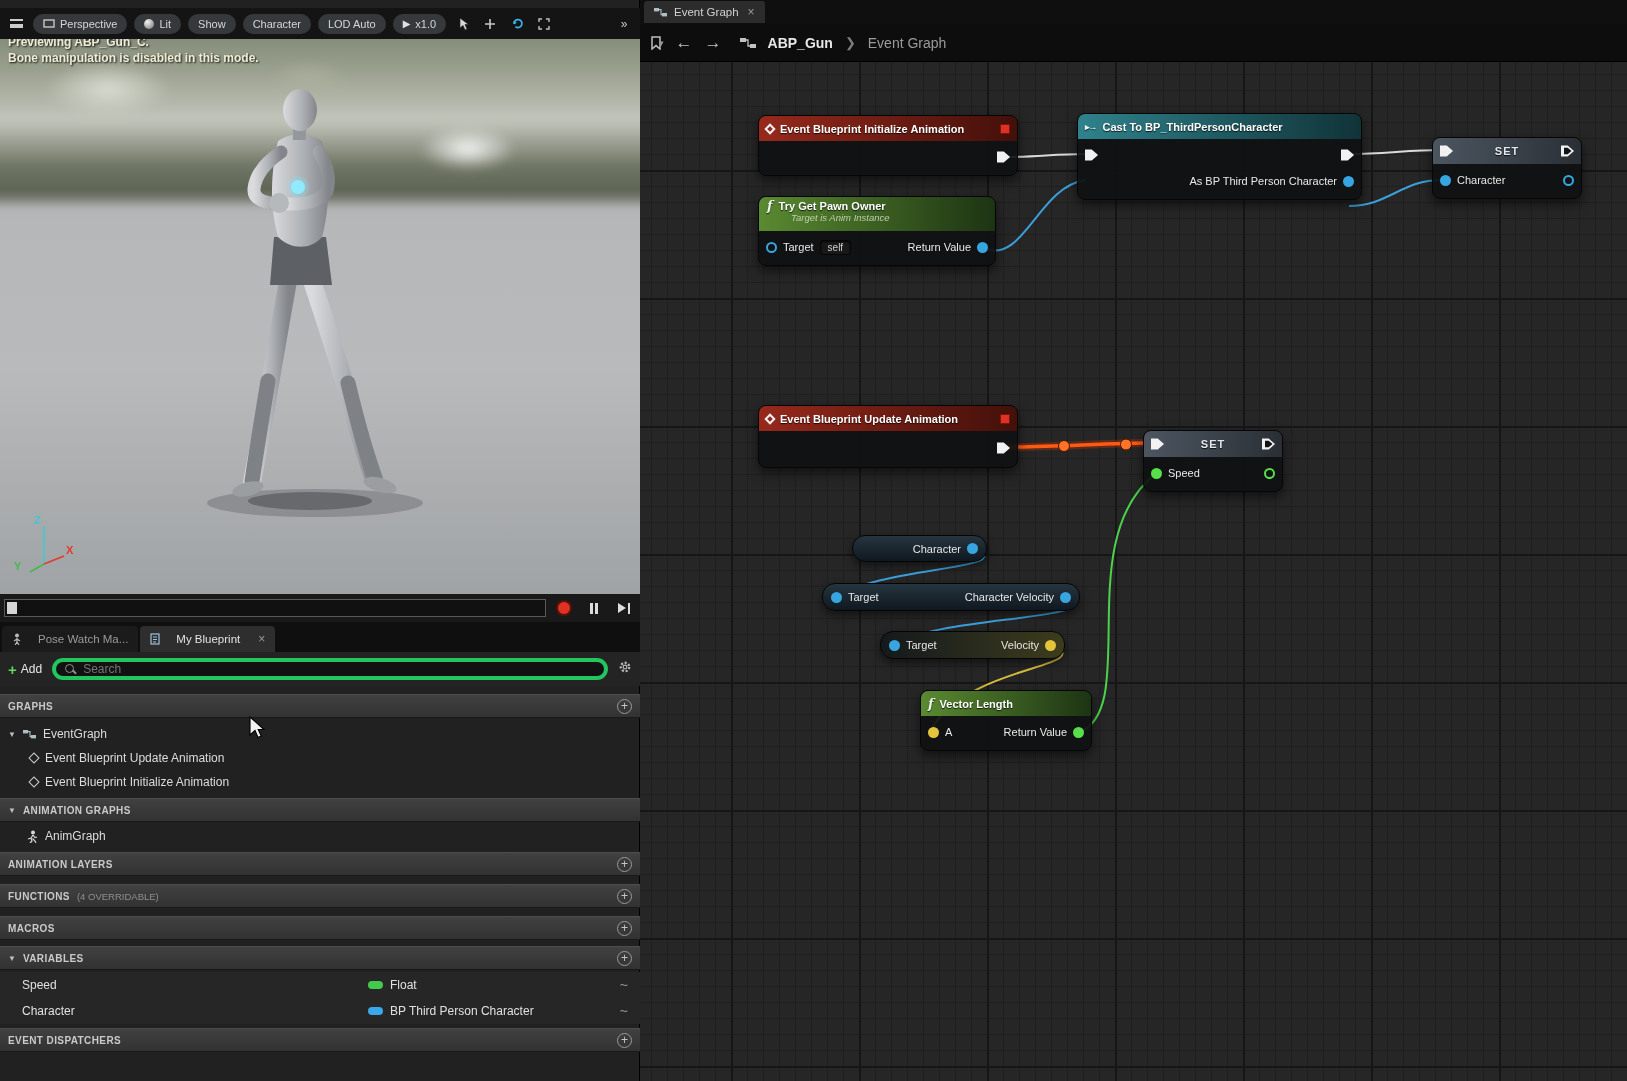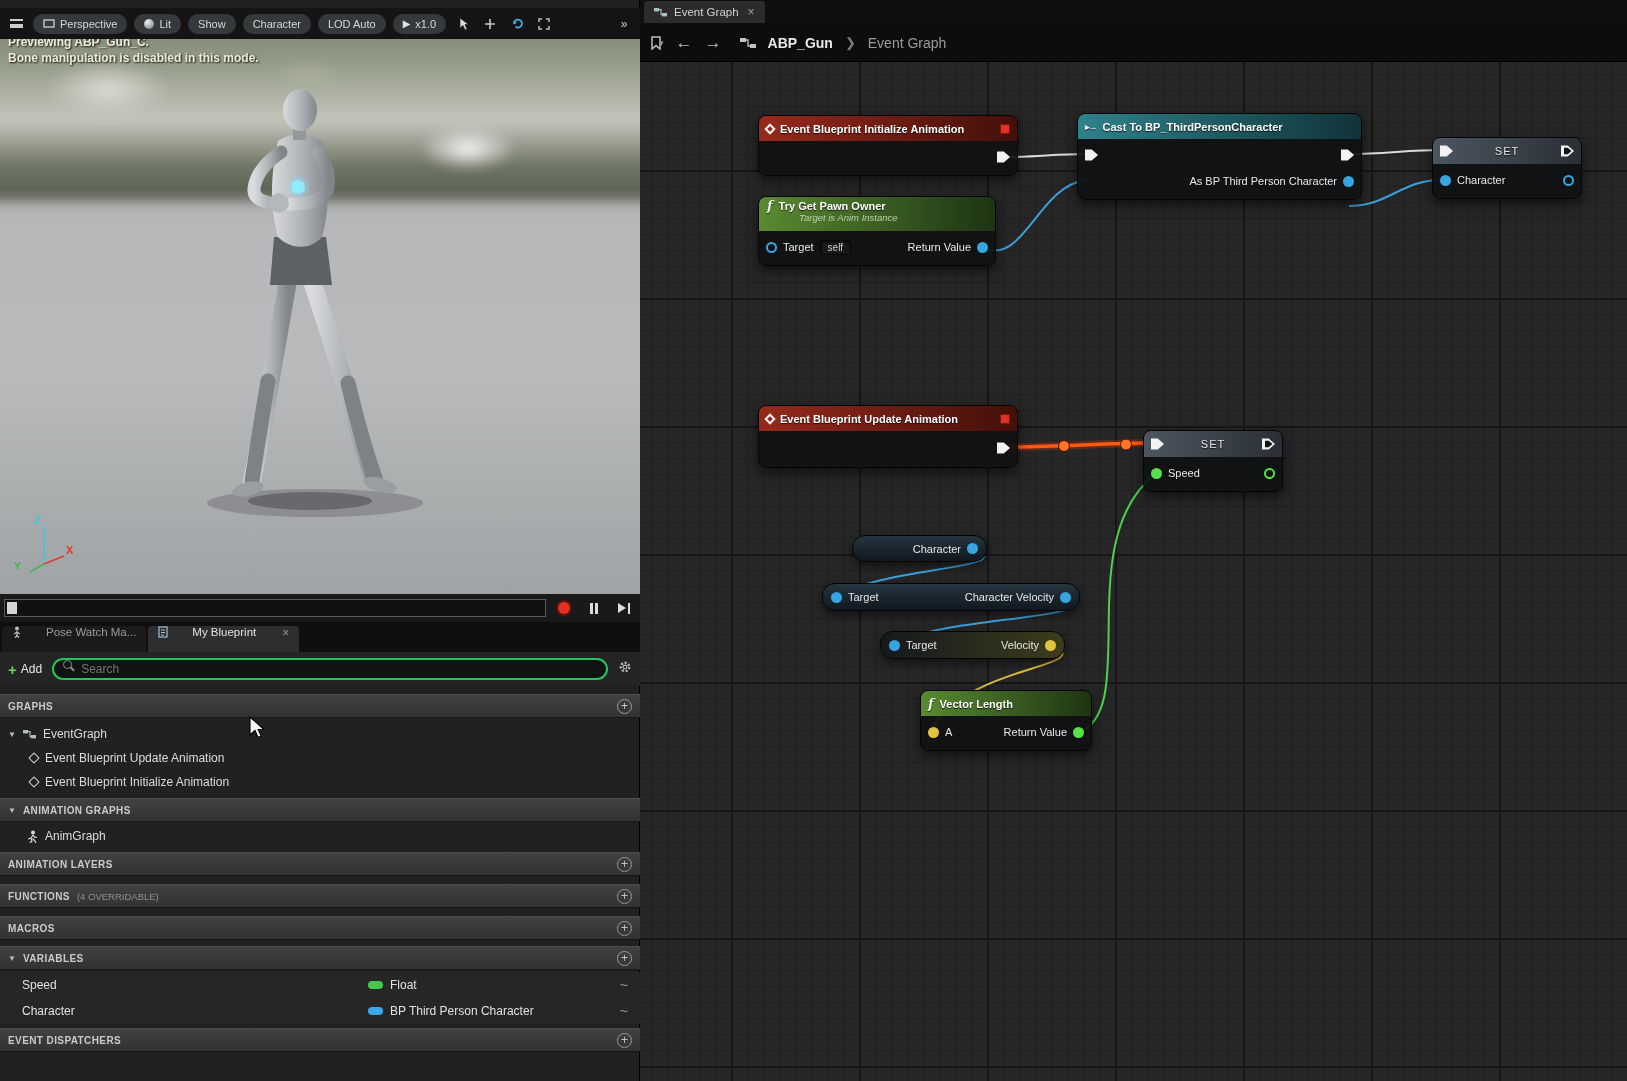--- a/index.html
+++ b/index.html
@@ -102,7 +102,7 @@
 .ic-redsq{margin-left:auto;width:10px;height:10px;background:#e03222;border:1px solid #7a150c;flex:none}
 .ic-cast{color:#eaf6f6;font-size:9px;letter-spacing:-1px;font-weight:bold}
 .ic-f{font-family:"DejaVu Serif",serif;font-style:italic;font-weight:bold;color:#eef6ea;font-size:13px;line-height:10px}
-.settxt{font-size:11px;font-weight:normal;color:#e2e6ea;letter-spacing:1px}
+.settxt{font-size:11px;font-weight:bold;color:#e2e6ea;letter-spacing:1px}
 .nbody{padding:3px 0 5px}
 .prow{display:flex;align-items:center;gap:6px;min-height:26px;padding:0 7px}
 .prow.r{justify-content:flex-end}

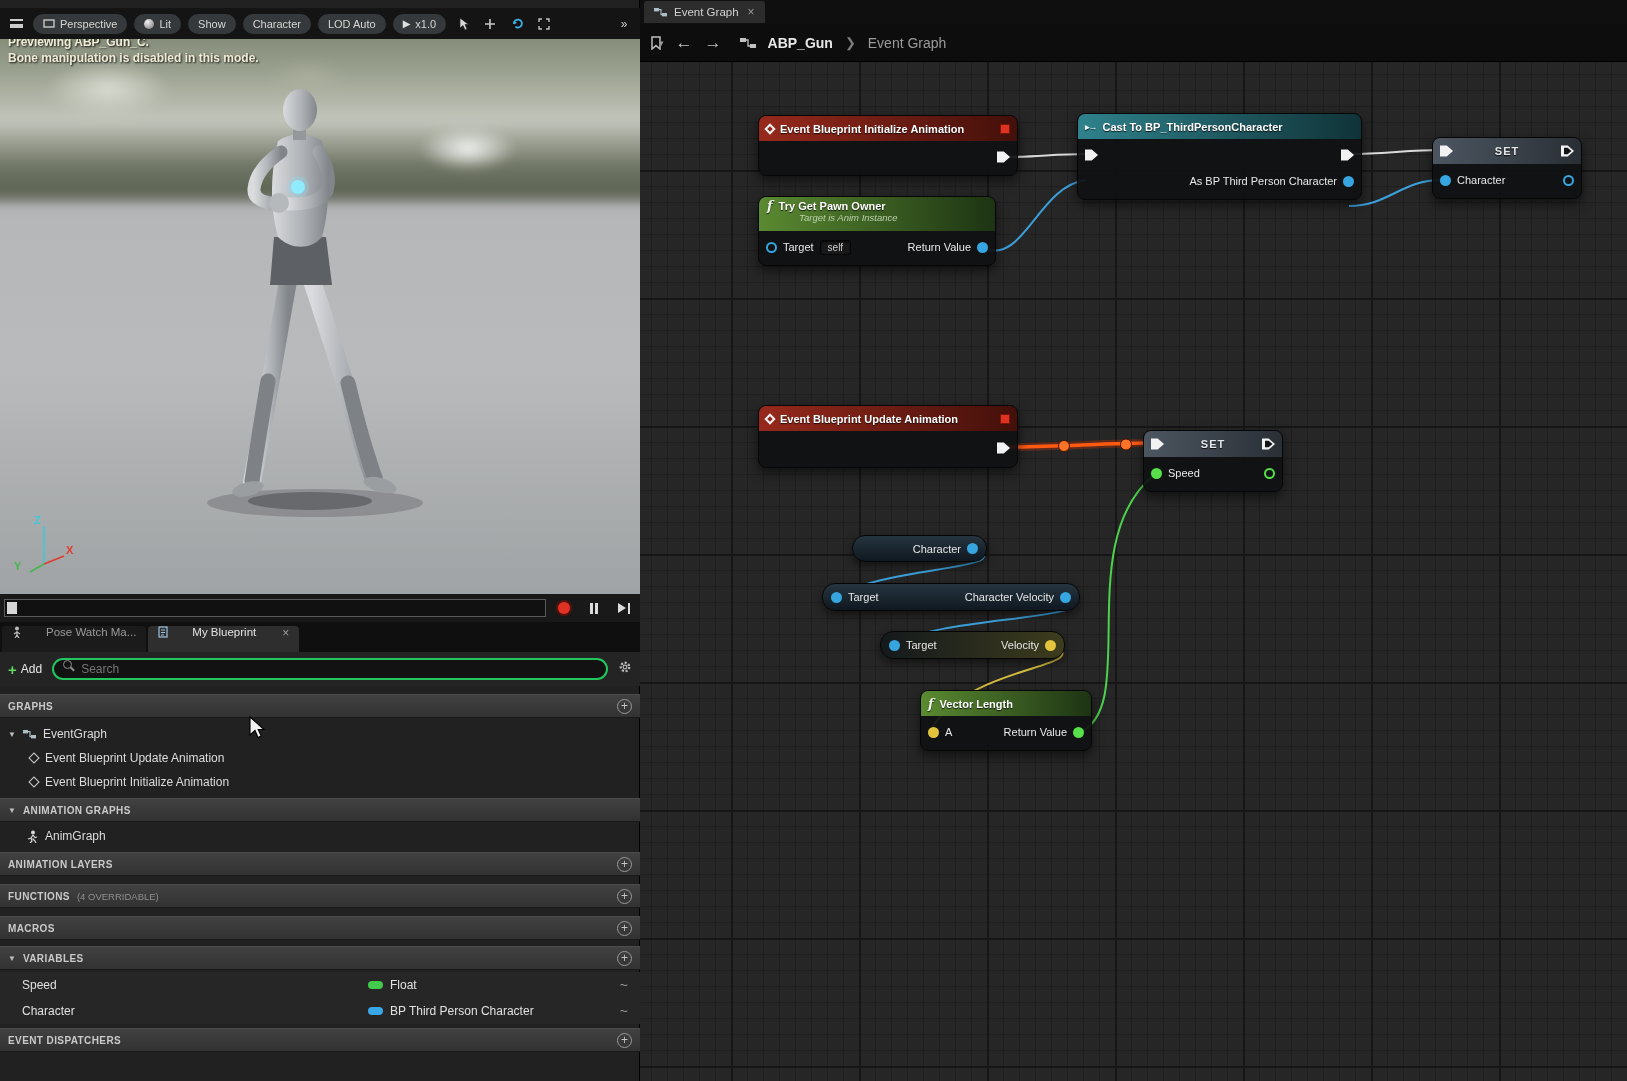--- a/index.html
+++ b/index.html
@@ -97,7 +97,7 @@
 .nhead.set{background:linear-gradient(90deg,#4c5661,#2a2f35);justify-content:space-between;height:26px}
 .nhead2{display:block;padding:3px 8px;height:34px;border-radius:7px 7px 0 0;background:linear-gradient(90deg,#5a8a31,#1d3413)}
 .nh-line{display:flex;align-items:center;gap:6px;font-weight:bold;color:#fff;font-size:11px;text-shadow:0 1px 1px rgba(0,0,0,.8)}
-.nsub{font-size:9.5px;font-style:italic;color:#bcd0ab;margin-left:32px;margin-top:0px}
+.nsub{font-size:9.5px;font-style:italic;color:#bcd0ab;margin-left:24px;margin-top:0px}
 .ic-diamond{width:8px;height:8px;border:2px solid #f2f2f2;transform:rotate(45deg);flex:none}
 .ic-redsq{margin-left:auto;width:10px;height:10px;background:#e03222;border:1px solid #7a150c;flex:none}
 .ic-cast{color:#eaf6f6;font-size:9px;letter-spacing:-1px;font-weight:bold}

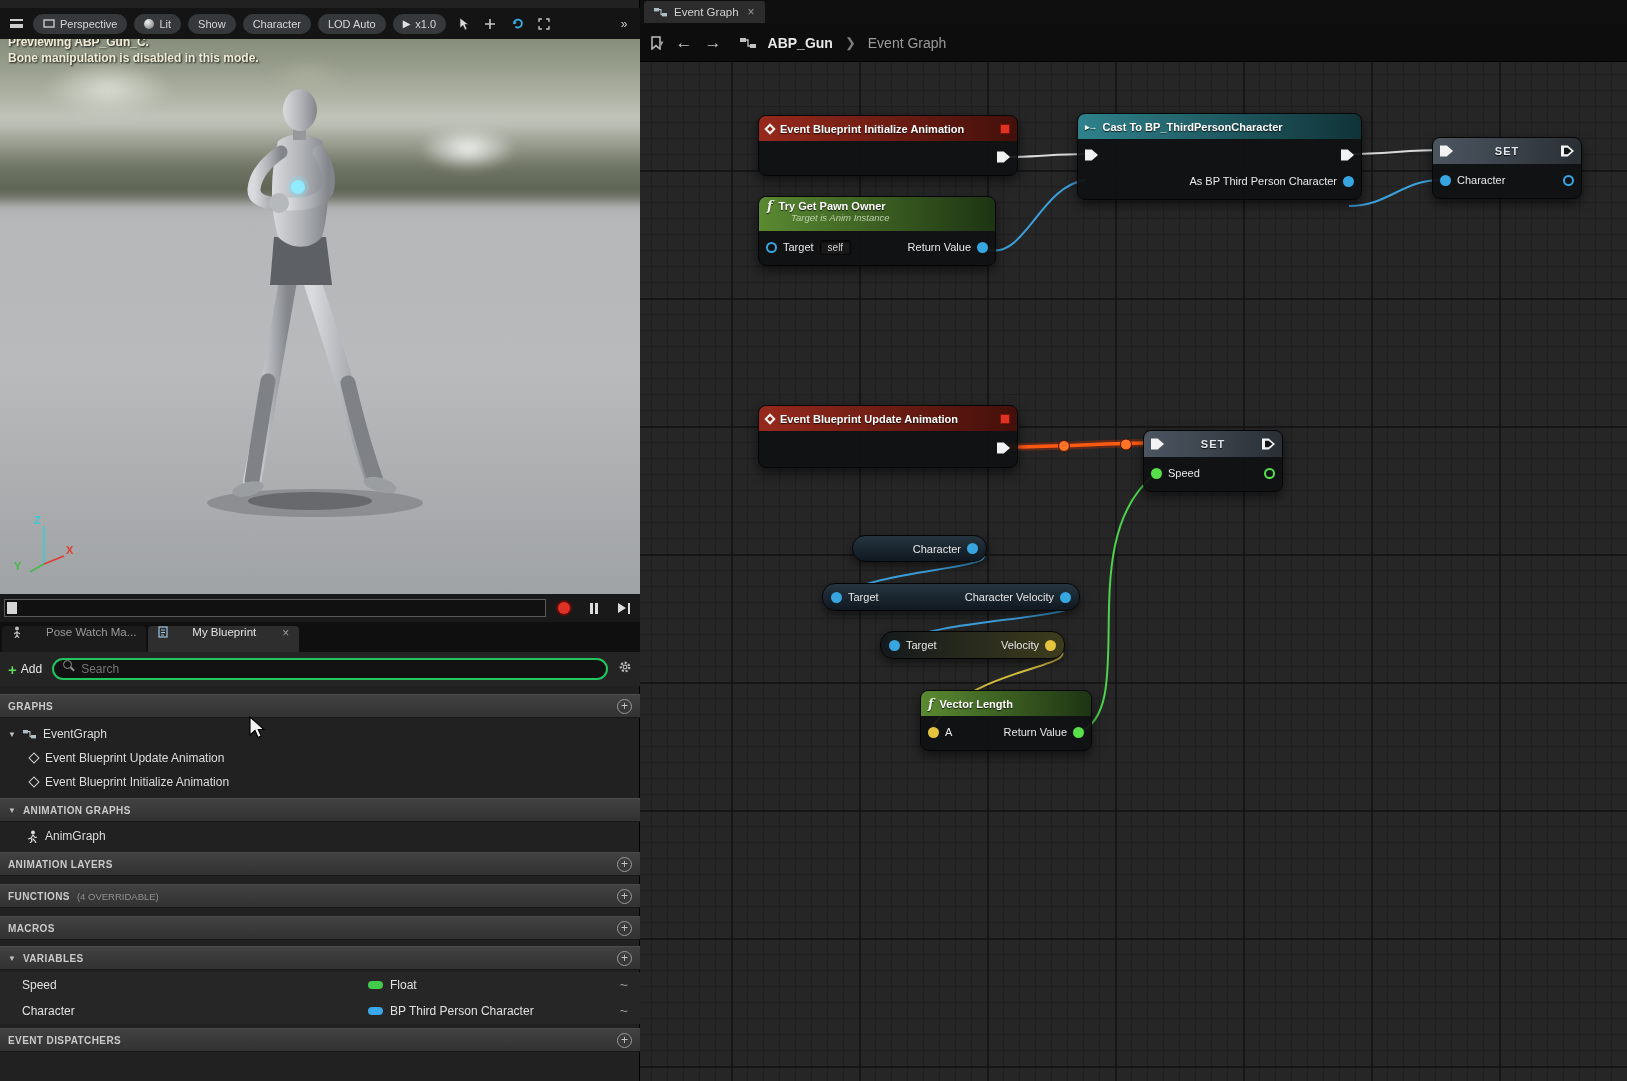--- a/index.html
+++ b/index.html
@@ -44,7 +44,7 @@
 
 
 .tabsrow{position:absolute;left:0;top:622px;width:640px;height:30px;background:#0f0f0f;display:flex;align-items:flex-end;gap:2px;padding:0 2px;z-index:5}
-.ptab{height:26px;display:flex;gap:24px;padding:0 10px;font-size:11.5px;color:#9a9a9a;background:#1b1b1b;border-radius:4px 4px 0 0}
+.ptab{height:26px;display:flex;align-items:center;gap:16px;padding:0 10px;font-size:11.5px;color:#9a9a9a;background:#1b1b1b;border-radius:4px 4px 0 0}
 .ptab.active{background:#2e2e2e;color:#e2e2e2}
 .closex{color:#9a9a9a;font-size:12px;margin-left:2px}
 .addrow{position:absolute;left:0;top:652px;width:640px;height:34px;background:#242424;display:flex;align-items:center;gap:10px;padding:0 8px;z-index:5}

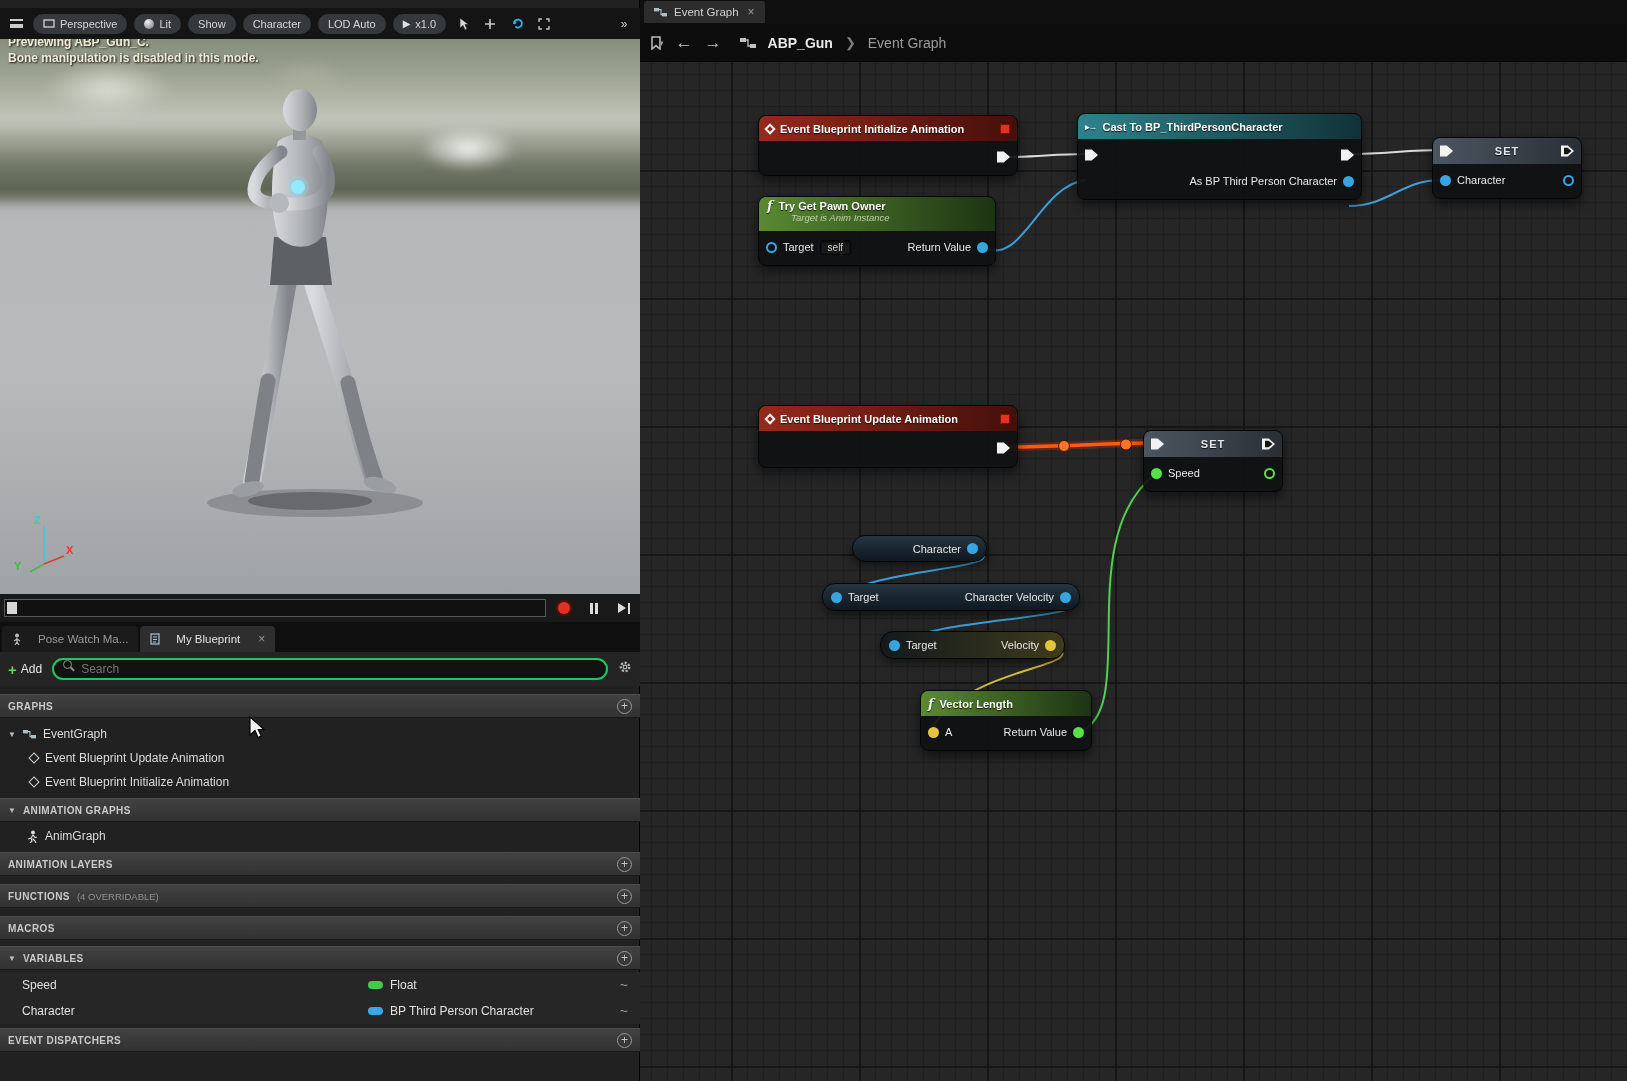--- a/index.html
+++ b/index.html
@@ -50,7 +50,7 @@
 .addrow{position:absolute;left:0;top:652px;width:640px;height:34px;background:#242424;display:flex;align-items:center;gap:10px;padding:0 8px;z-index:5}
 .addbtn{display:flex;align-items:center;gap:4px;color:#e8e8e8;font-size:12px}
 .plus-g{color:#5fda5f;font-weight:bold;font-size:15px}
-.search{flex:1;height:22px;background:#121212;border:2px solid #22c55e;border-radius:12px;display:flex;gap:7px;padding:0 9px}
+.search{flex:1;height:22px;background:#121212;border:4px solid #22c55e;border-radius:12px;display:flex;align-items:center;gap:7px;padding:0 9px}
 .search input{flex:1;background:transparent;border:none;outline:none;color:#cfcfcf;font-size:12px;font-family:inherit}
 .mag{width:11px;height:11px;position:relative;flex:none}
 .mag::before{content:"";position:absolute;left:0;top:0;width:7px;height:7px;border:1.5px solid #8d8d8d;border-radius:50%}

